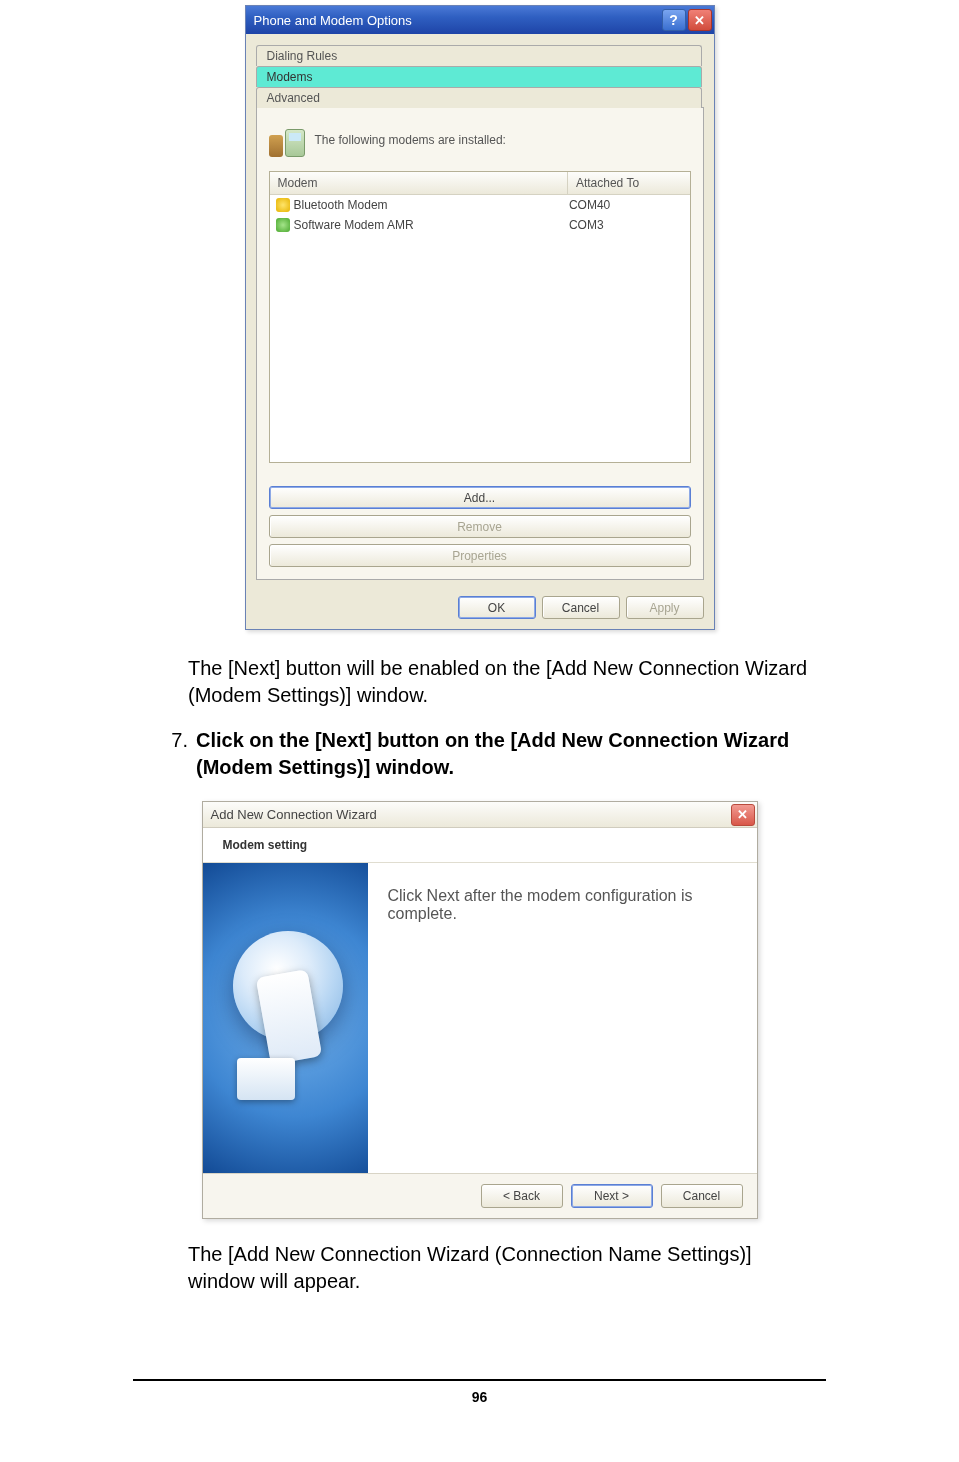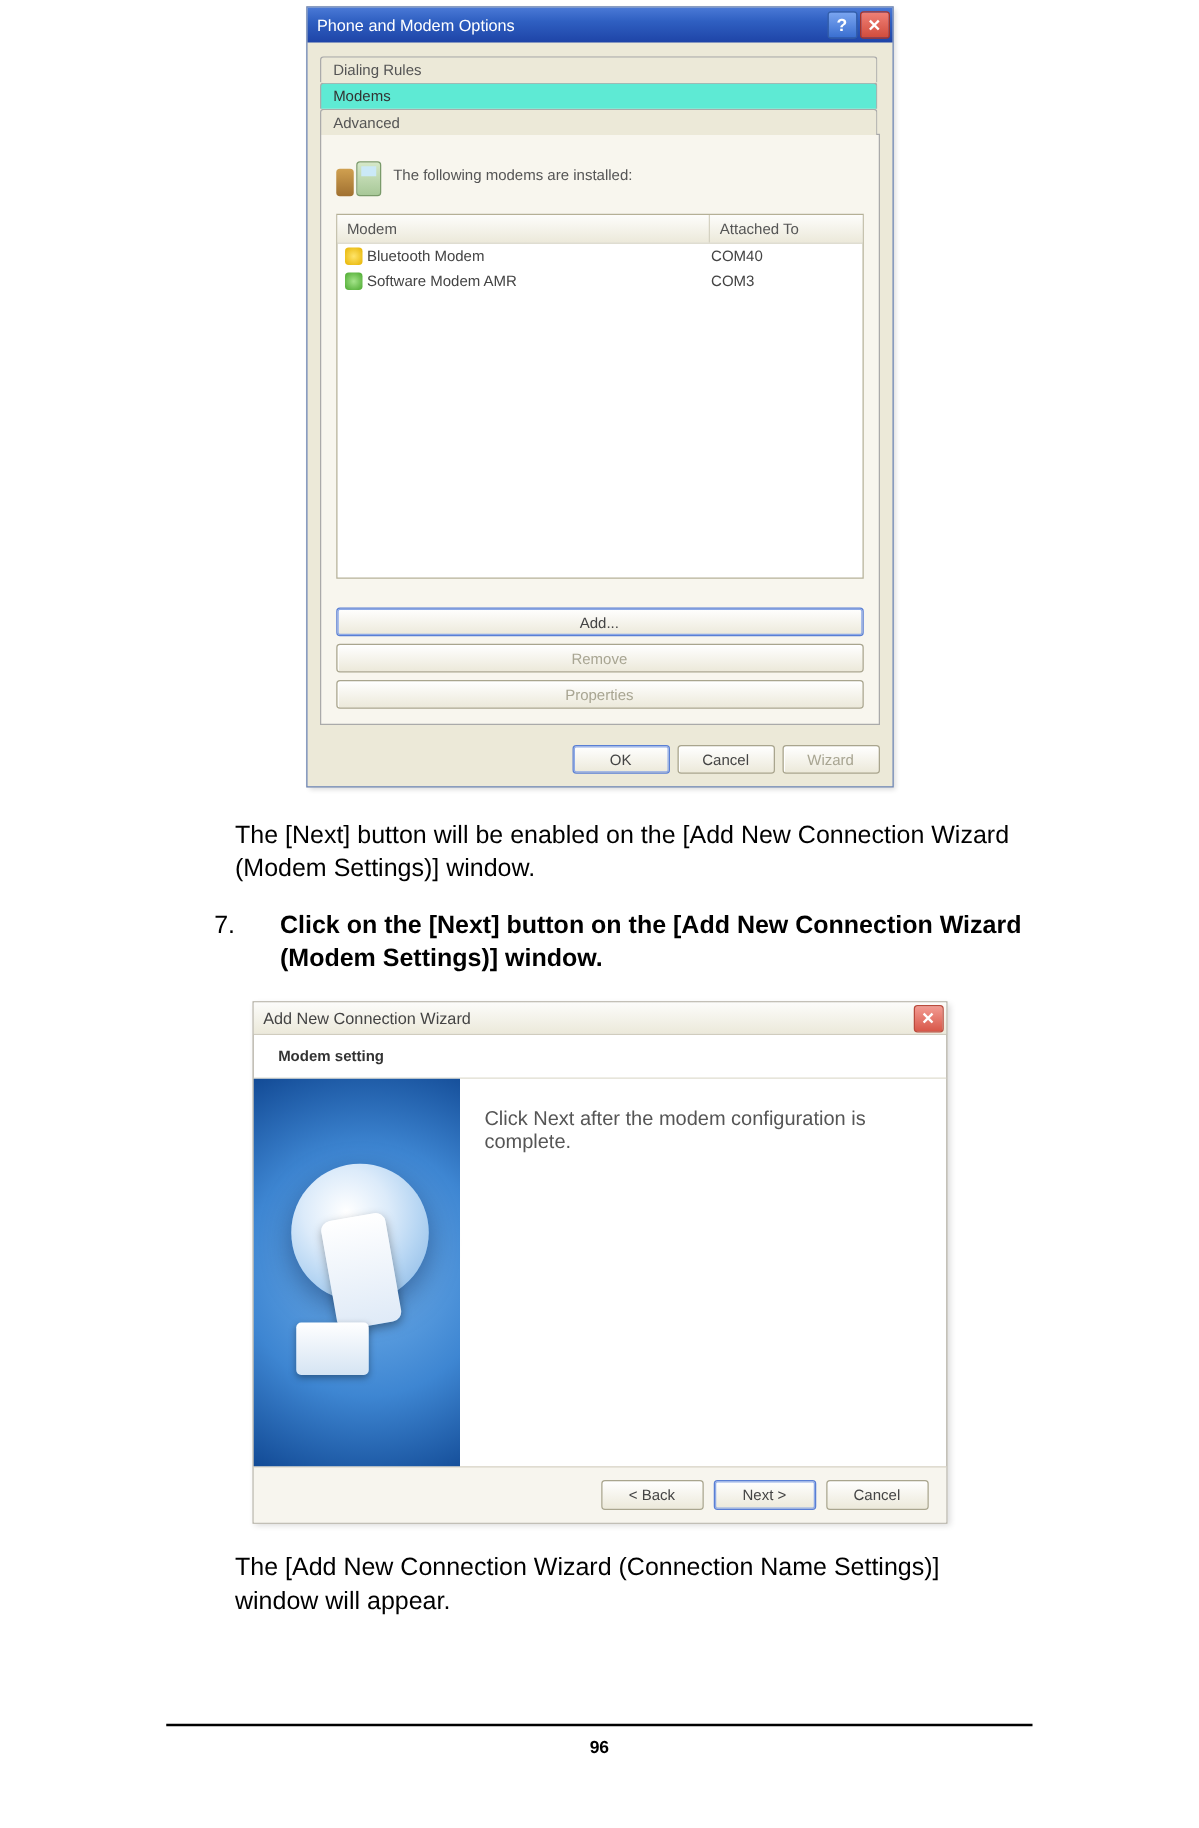--- a/index.html
+++ b/index.html
@@ -345,7 +345,7 @@
     <div class="footer-btns">
       <button class="xp-btn accent">OK</button>
       <button class="xp-btn">Cancel</button>
-      <button class="xp-btn disabled">Wizard</button>
+      <button class="xp-btn disabled">Apply</button>
     </div>
   </div>
 

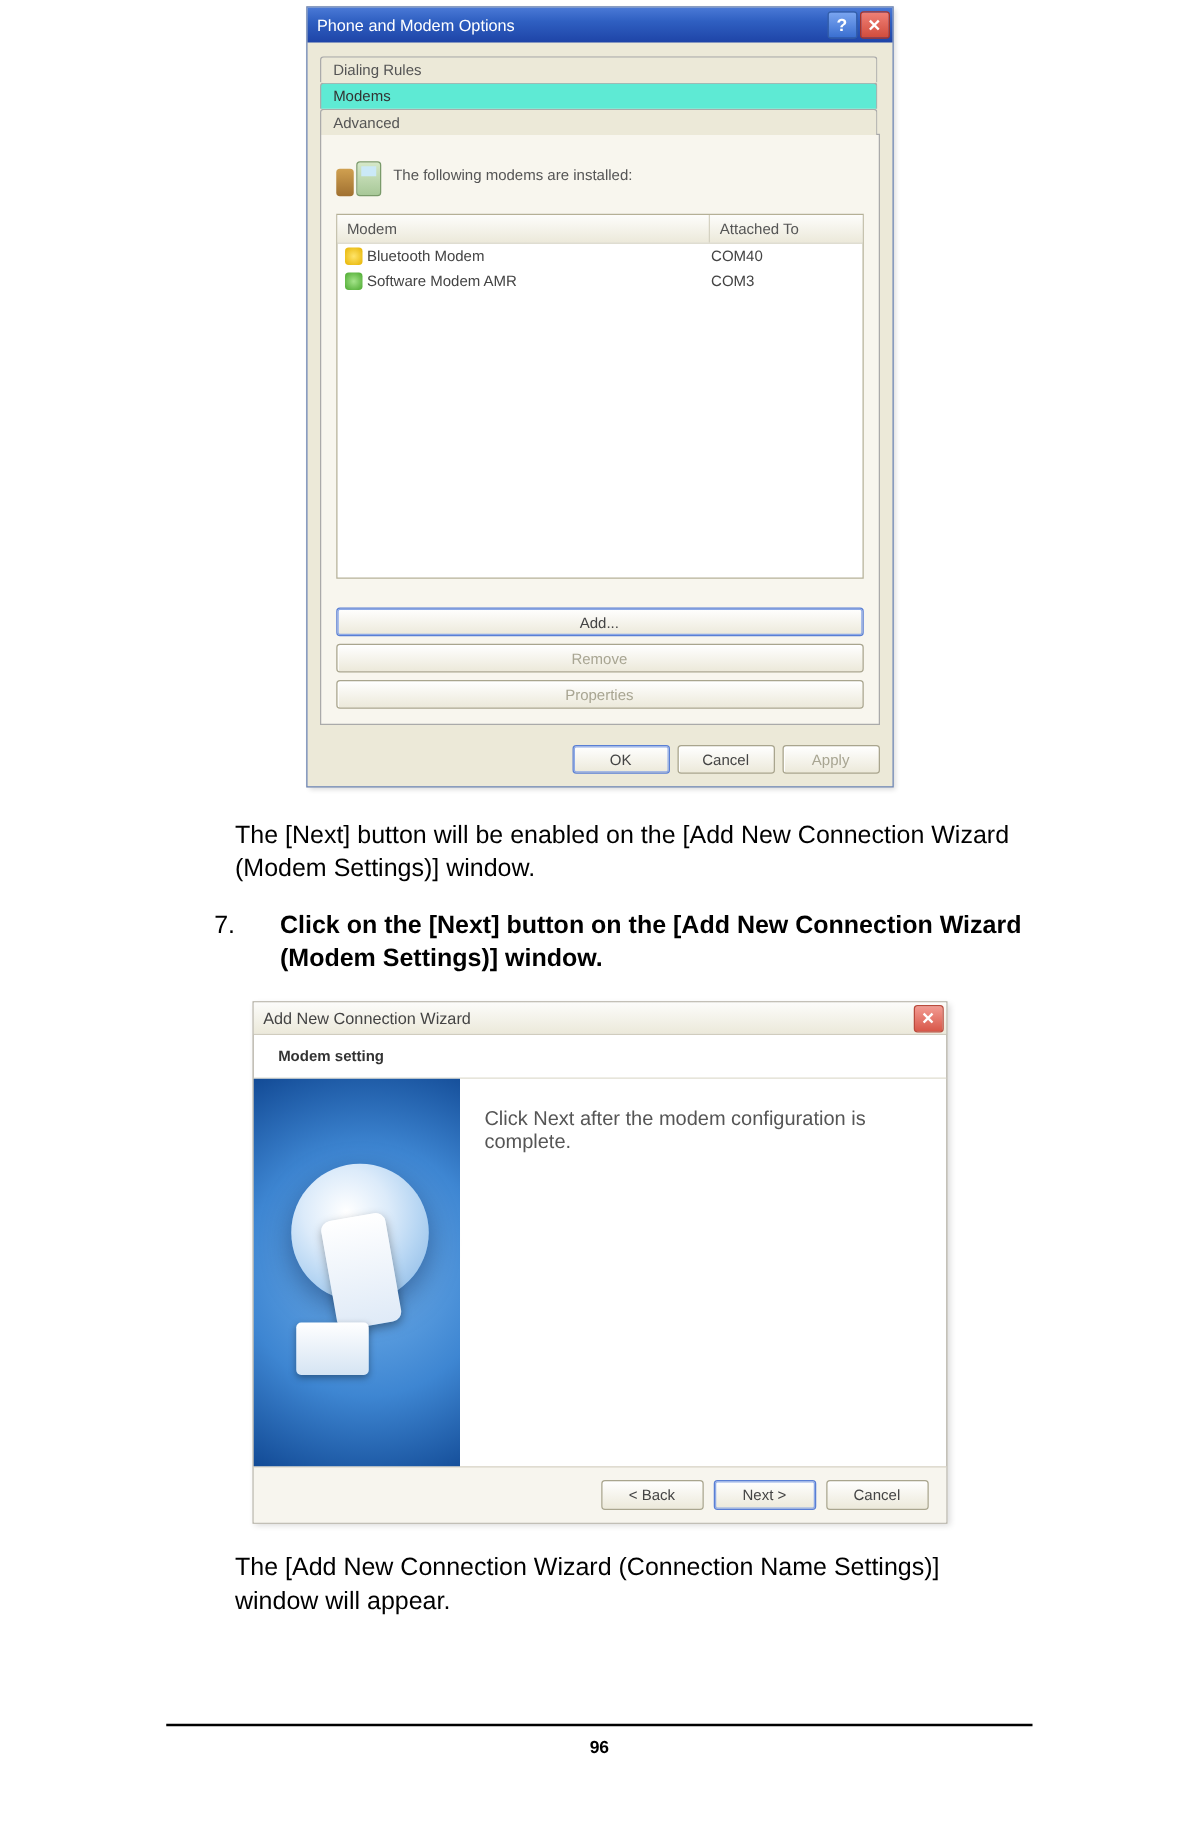--- a/index.html
+++ b/index.html
@@ -185,7 +185,6 @@
   }
   .step .steptext {
     font-weight:bold;
-    margin-left:28px;
   }
 
   

